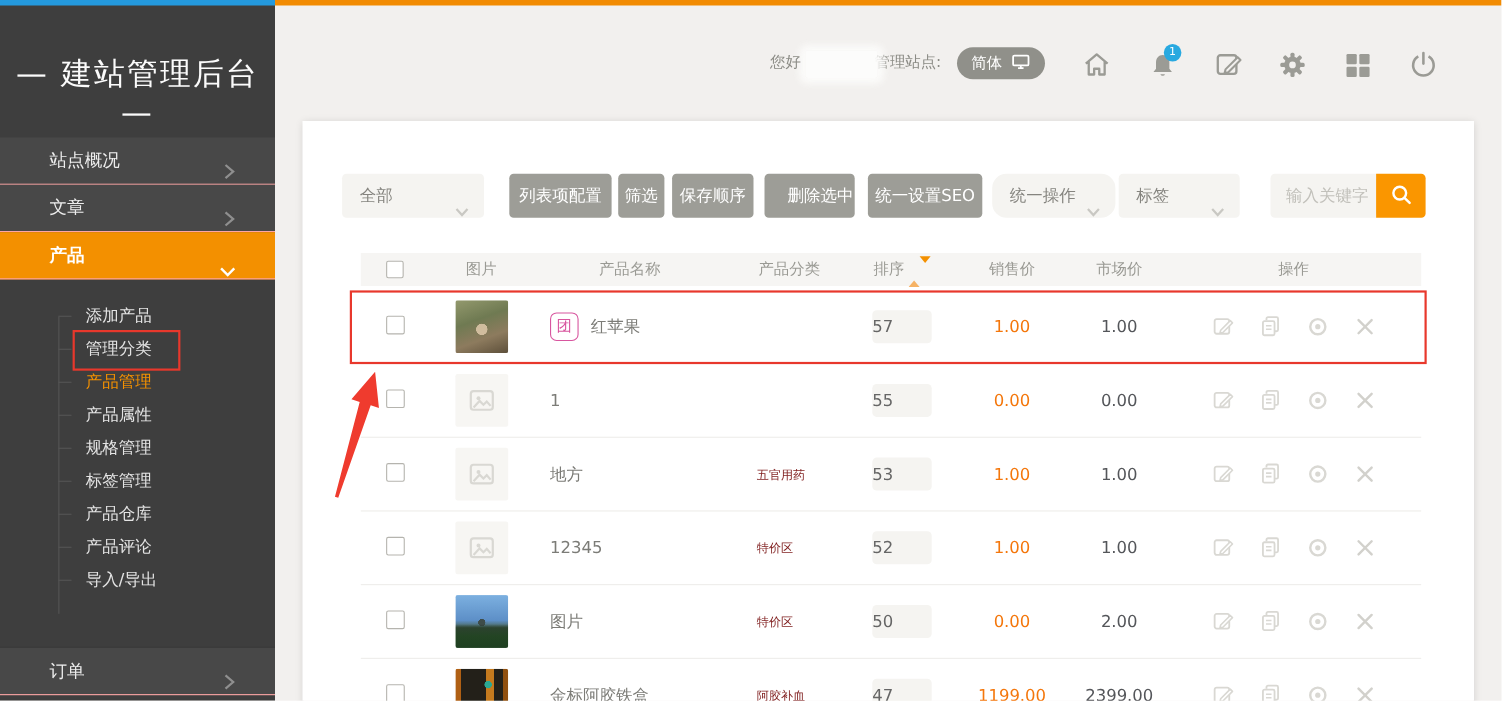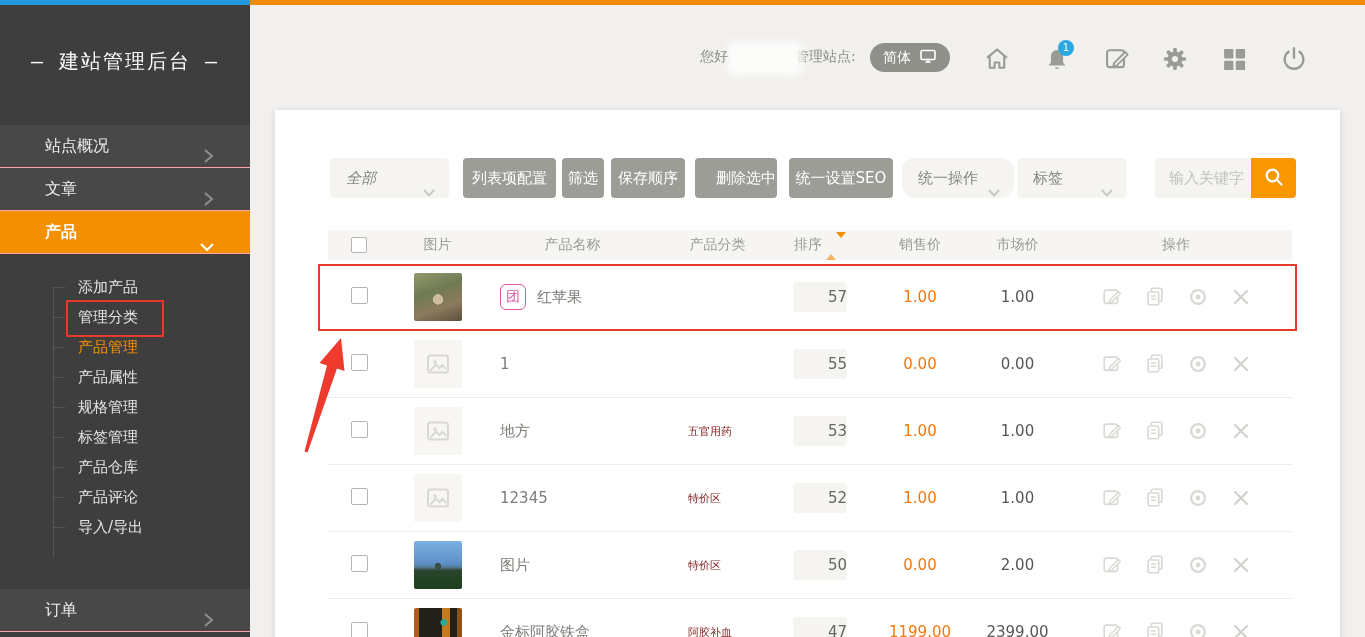--- a/index.html
+++ b/index.html
@@ -9,7 +9,7 @@
   
   #sidebar { position:absolute; left:0; top:0; width:250px; height:637px; background:#3e3e3e; }
   .top-blue { position:absolute; left:0; top:0; width:250px; height:5px; background:#2499dd; }
-  .side-title { position:absolute; top:48px; width:100%; text-align:center; color:#fbfbfb; font-size:20px; letter-spacing:2px;font-family:Liberation Mono, monospace; }
+  .side-title { position:absolute; top:48px; width:100%; text-align:center; color:#fbfbfb; font-size:28px; letter-spacing:2px; }
   .menu { position:absolute; top:125px; width:100%; }
   .menu-item { position:relative; height:43px; line-height:42px; background:#484848; border-bottom:1px solid #fca5a5; padding-left:45px; color:#ededed; font-size:16px; cursor:pointer; }
   .menu-item.active { background:#f39000; color:#fff;font-weight:bold; }

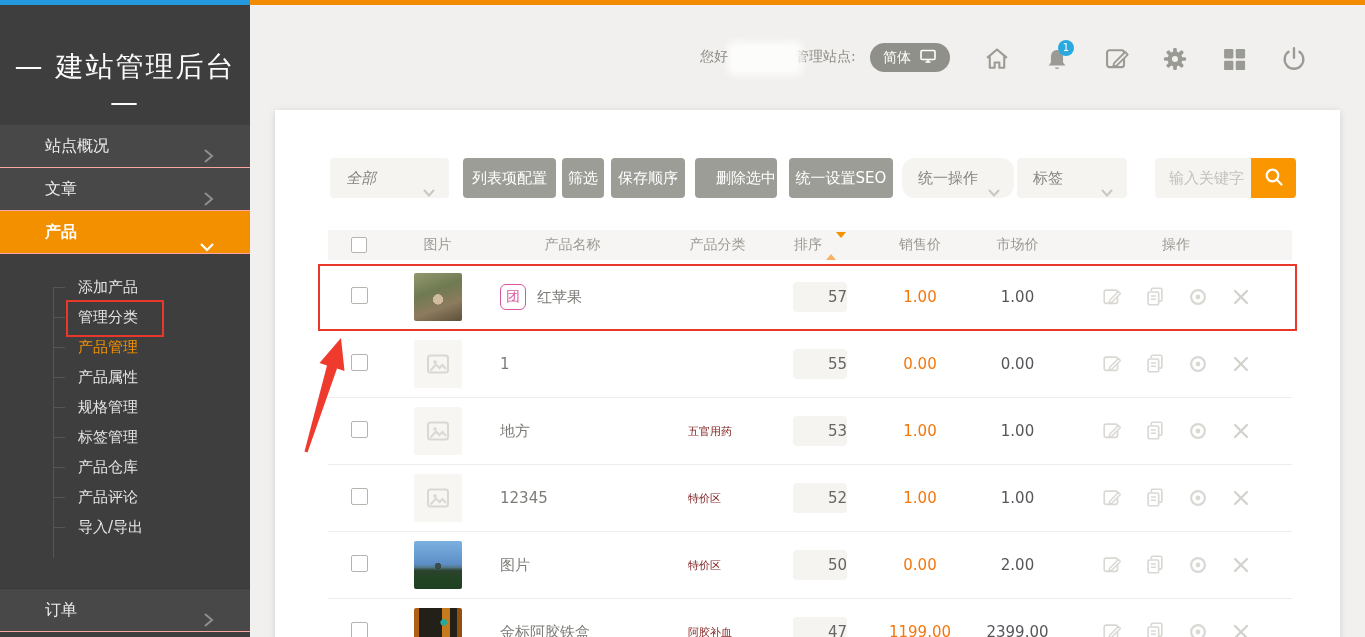--- a/index.html
+++ b/index.html
@@ -217,7 +217,7 @@
 
 <div id="card">
 
-  <div class="tb dd" style="left:55px; width:119px;font-style:italic;">
+  <div class="tb dd" style="left:36px; width:129px;">
     <span>全部</span>
     <span class="chev"><svg width="14" height="10" viewBox="0 0 14 10">
           <path d="M2 2 L7 7.5 L12 2" fill="none" stroke="#c9c8c3" stroke-width="2"></path>

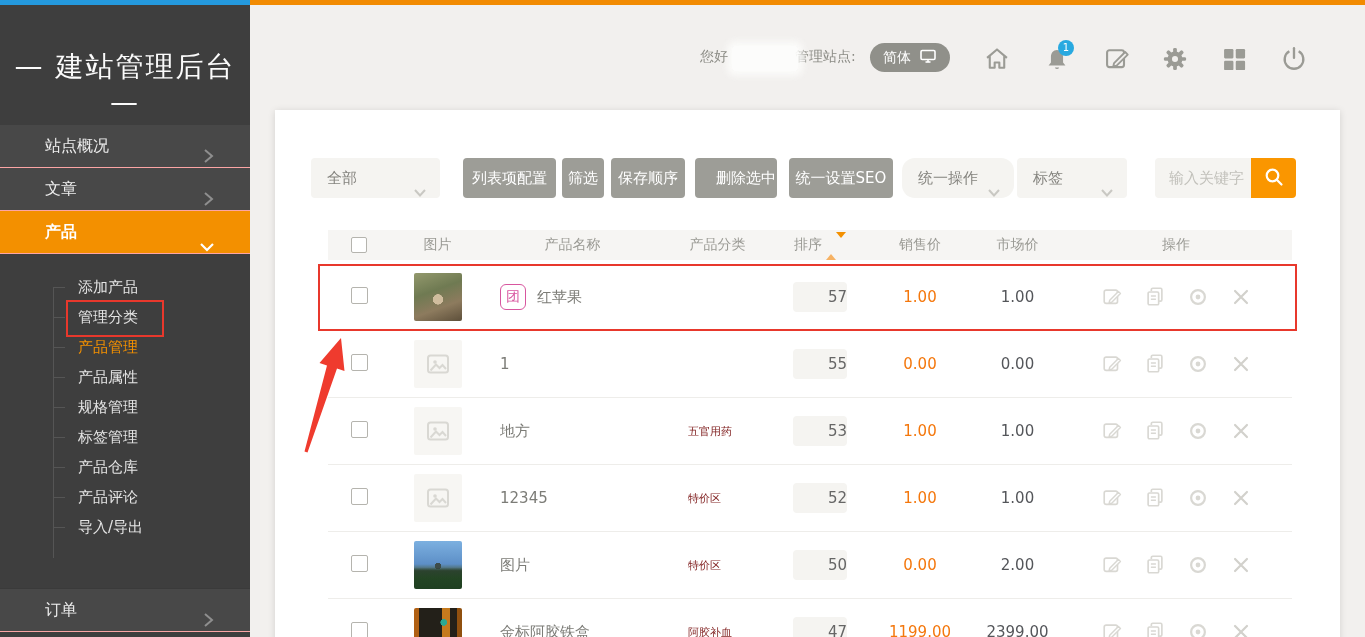--- a/index.html
+++ b/index.html
@@ -74,7 +74,7 @@
   .pbadge { width:26px; height:26px; border:1px solid #d8569f; border-radius:6px; color:#d8569f; font-size:14px; display:flex; align-items:center; justify-content:center; }
   .pname { color:#7c7c77; font-size:15px; }
   .pcat { padding-left:28px; color:#7f1d1d; font-size:11px; }
-  .sortbox { display:inline-block; width:54px; height:30px; background:#f5f4f1; border-radius:4px; color:#666; font-size:15px; line-height:30px; text-align:right; cursor:pointer; }
+  .sortbox { display:inline-block; width:54px; height:30px; background:#f5f4f1; border-radius:4px; color:#666; font-size:15px; line-height:30px; text-align:left; cursor:pointer; }
   .sale { color:#f4770c; font-size:15px; text-align:center; }
   .market { color:#54565a; font-size:15px; text-align:center; }
   .ops { display:flex; justify-content:center; gap:21px; }

